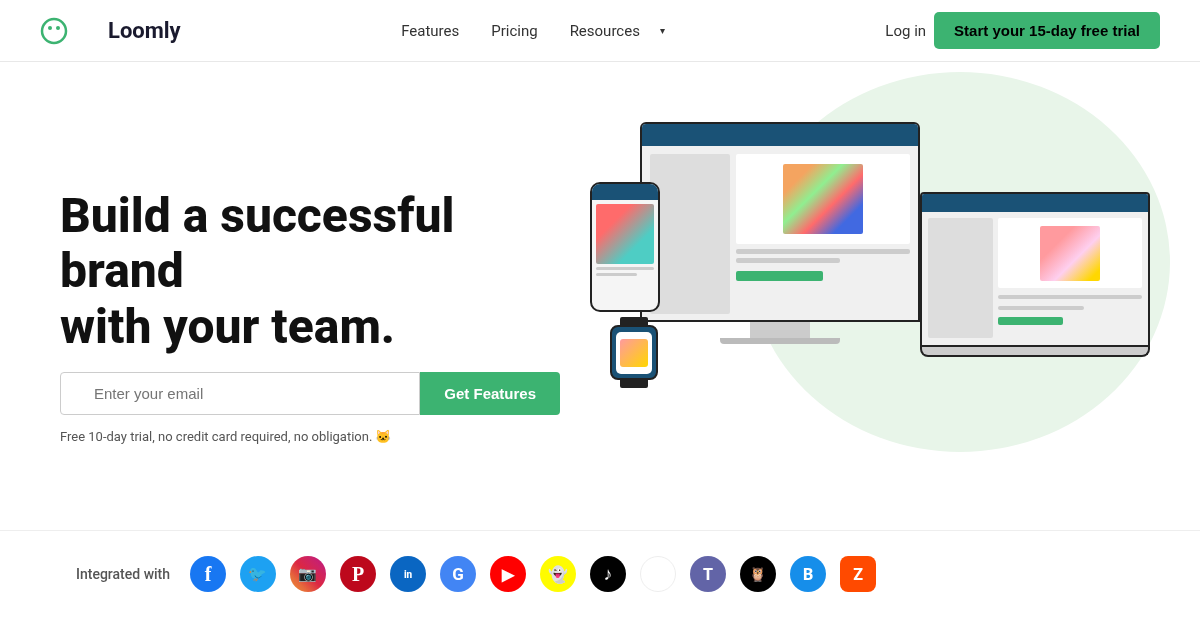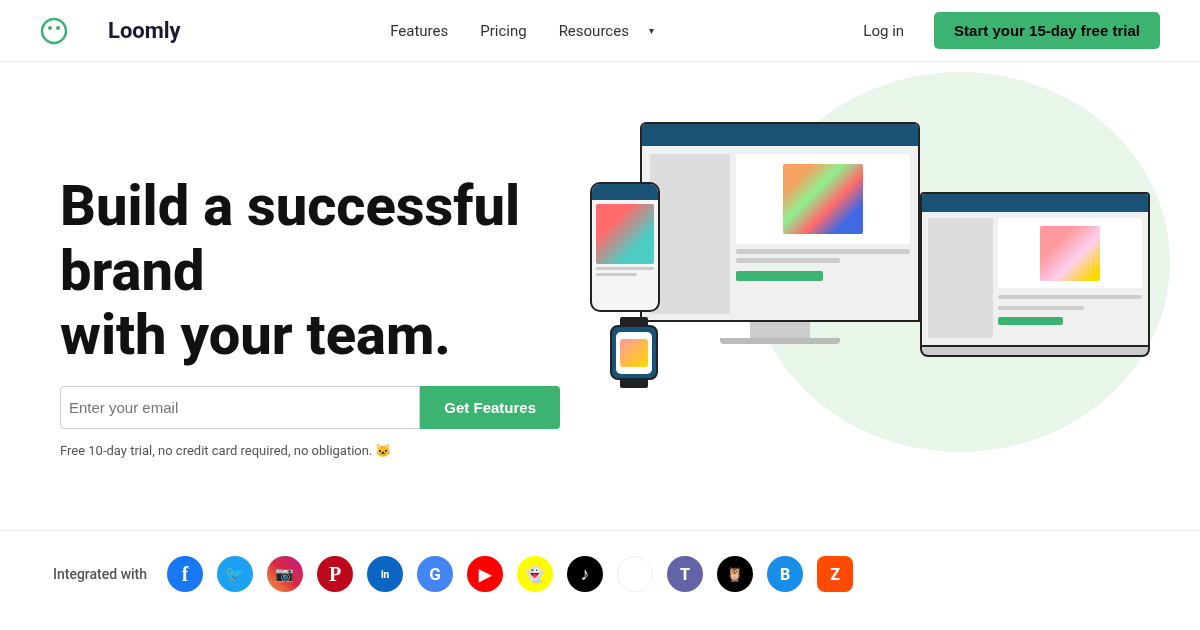--- a/index.html
+++ b/index.html
@@ -16,7 +16,7 @@
     .nav-links { display: flex; align-items: center; gap: 32px; }
     .nav-link { font-size: 15px; color: #333; text-decoration: none; cursor: pointer; }
     .nav-link-resources { display: flex; align-items: center; gap: 20px; }
-    .nav-right { display: flex; align-items: center; gap: 30px; }
+    .nav-right { display: flex; align-items: center; gap: 8px; }
     .nav-login { font-size: 15px; color: #333; cursor: pointer; }
     .nav-cta {
       background: #3cb371; color: #000000; border: none;

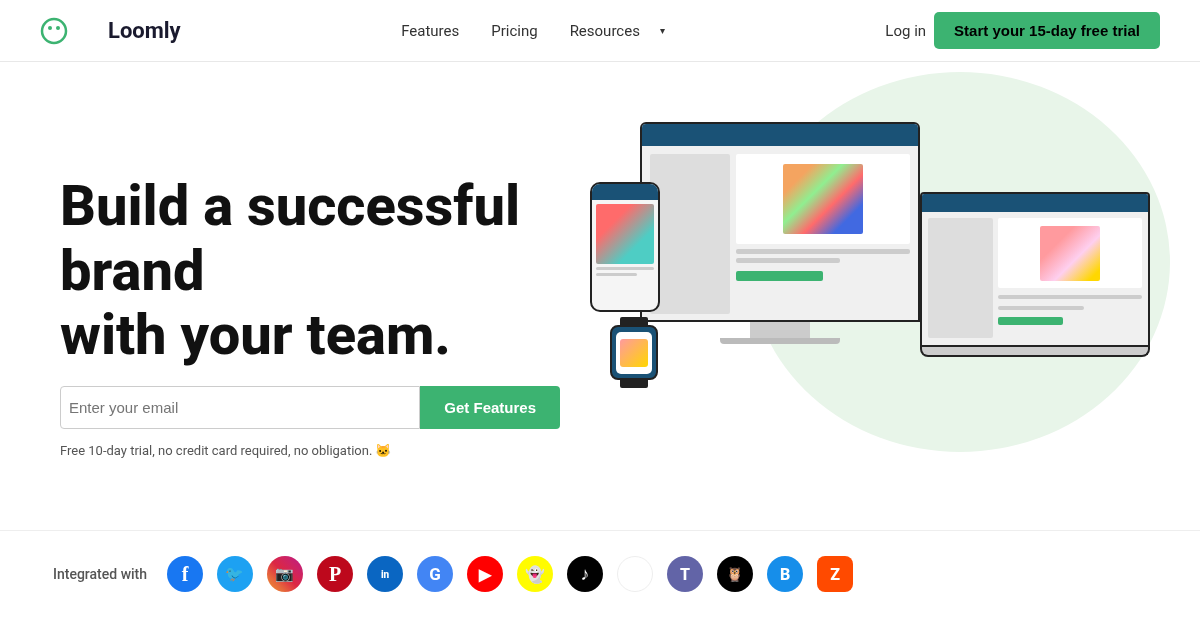--- a/index.html
+++ b/index.html
@@ -32,7 +32,7 @@
       position: relative;
     }
     .hero-left { flex: 0 0 500px; }
-    .hero-title { font-size: 56px; font-weight: 800; color: #111; line-height: 1.15; margin-bottom: 18px; }
+    .hero-title { font-size: 48px; font-weight: 800; color: #111; line-height: 1.15; margin-bottom: 18px; }
     .hero-subtitle { font-size: 18px; color: #444; margin-bottom: 32px; }
     .hero-form { display: flex; gap: 0; margin-bottom: 14px; }
     .hero-input {

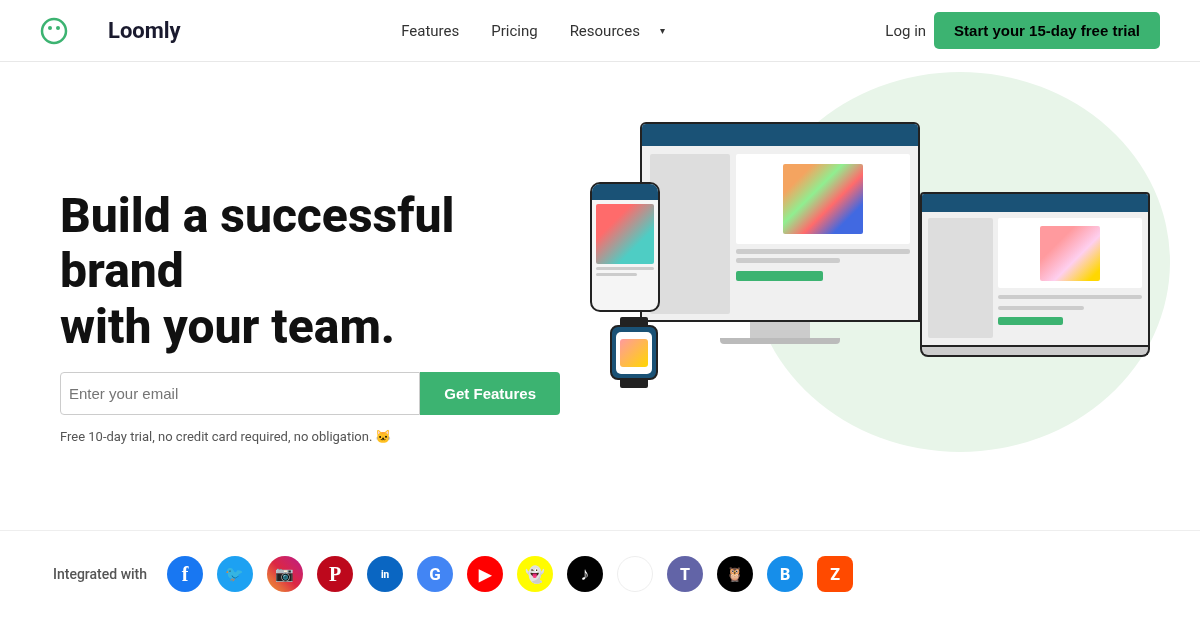--- a/index.html
+++ b/index.html
@@ -36,7 +36,7 @@
     .hero-subtitle { font-size: 18px; color: #444; margin-bottom: 32px; }
     .hero-form { display: flex; gap: 0; margin-bottom: 14px; }
     .hero-input {
-      flex: 1; padding: 12px 8px; border: 1.5px solid #ccc;
+      flex: 1; padding: 12px 33px; border: 1.5px solid #ccc;
       border-radius: 4px 0 0 4px; font-size: 15px; outline: none;
       color: #999;
     }

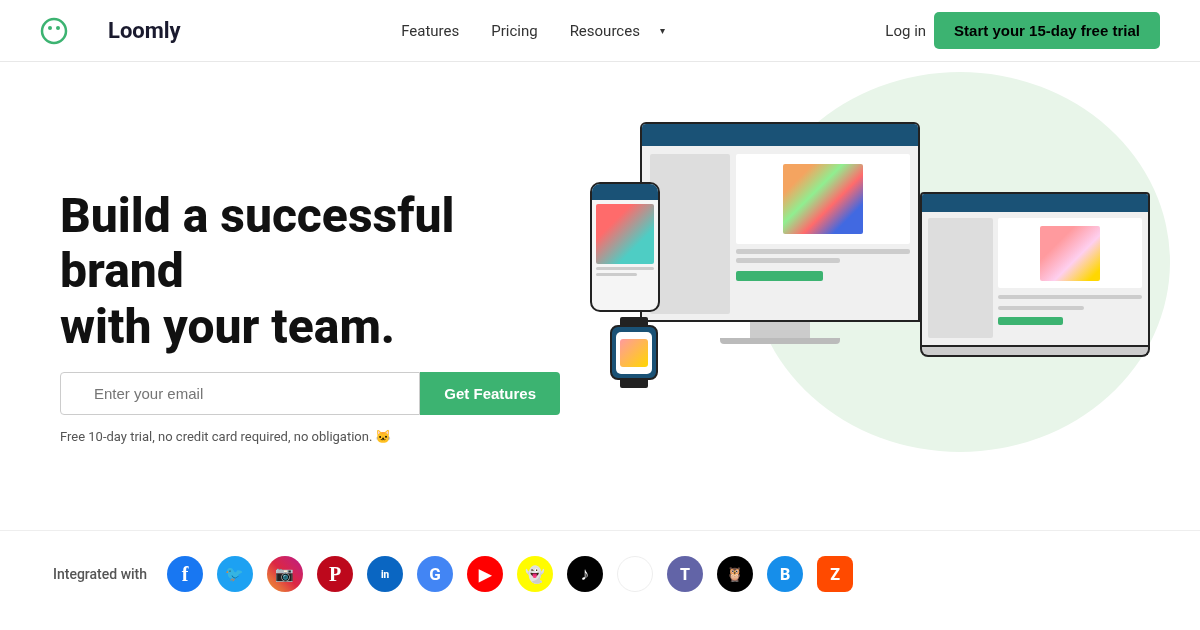--- a/index.html
+++ b/index.html
@@ -133,7 +133,7 @@
     
     .integrations {
       display: flex; align-items: center; gap: 20px;
-      padding: 18px 53px;
+      padding: 18px 76px;
       border-top: 1px solid #eee;
       height: 87px;
     }

